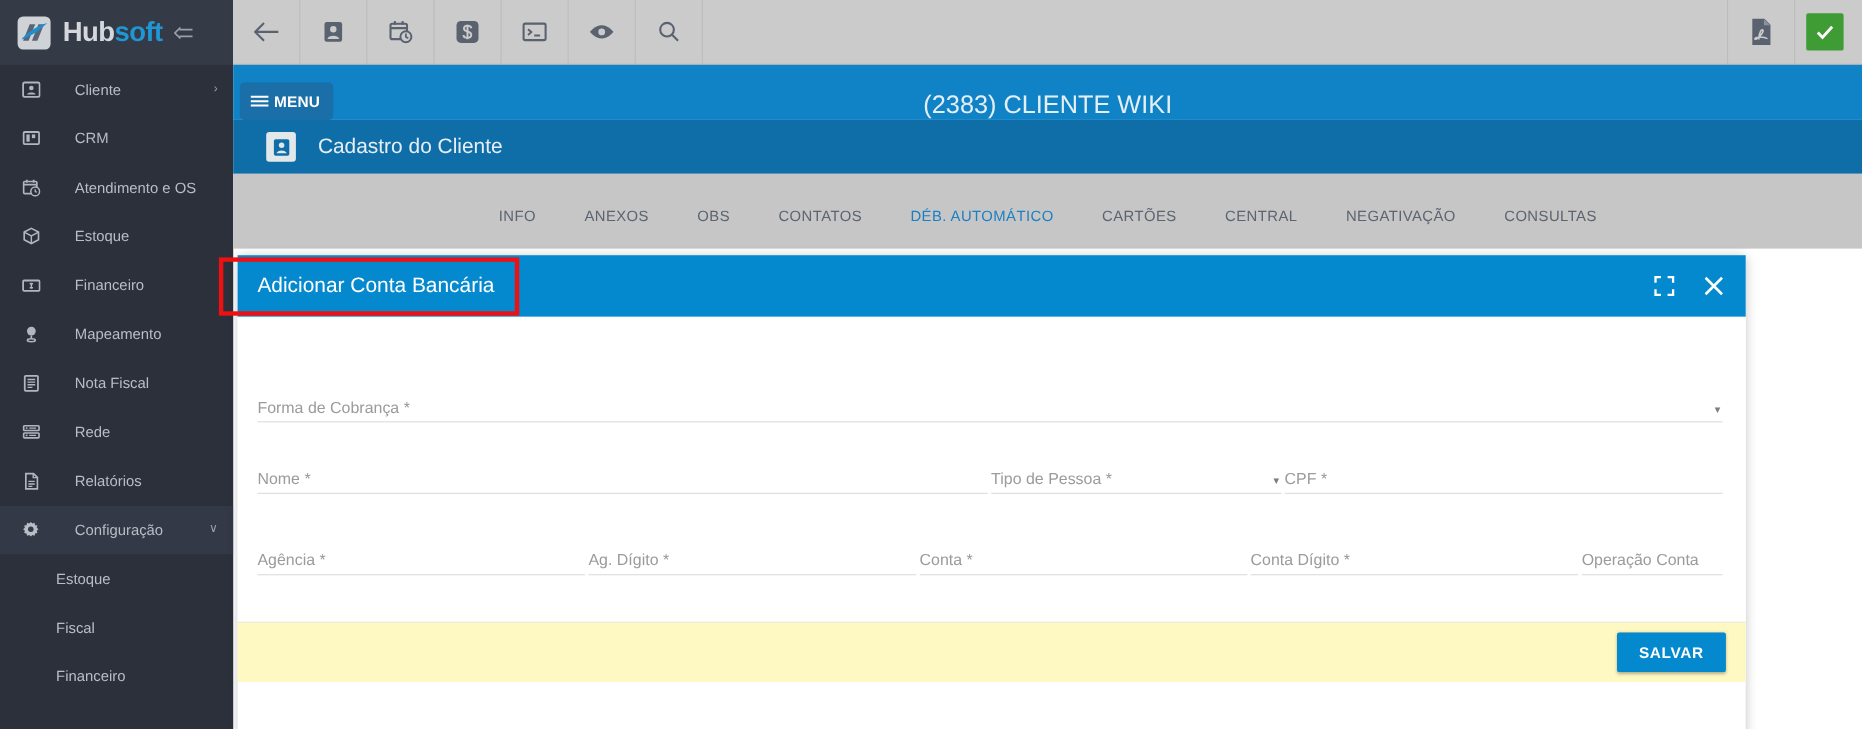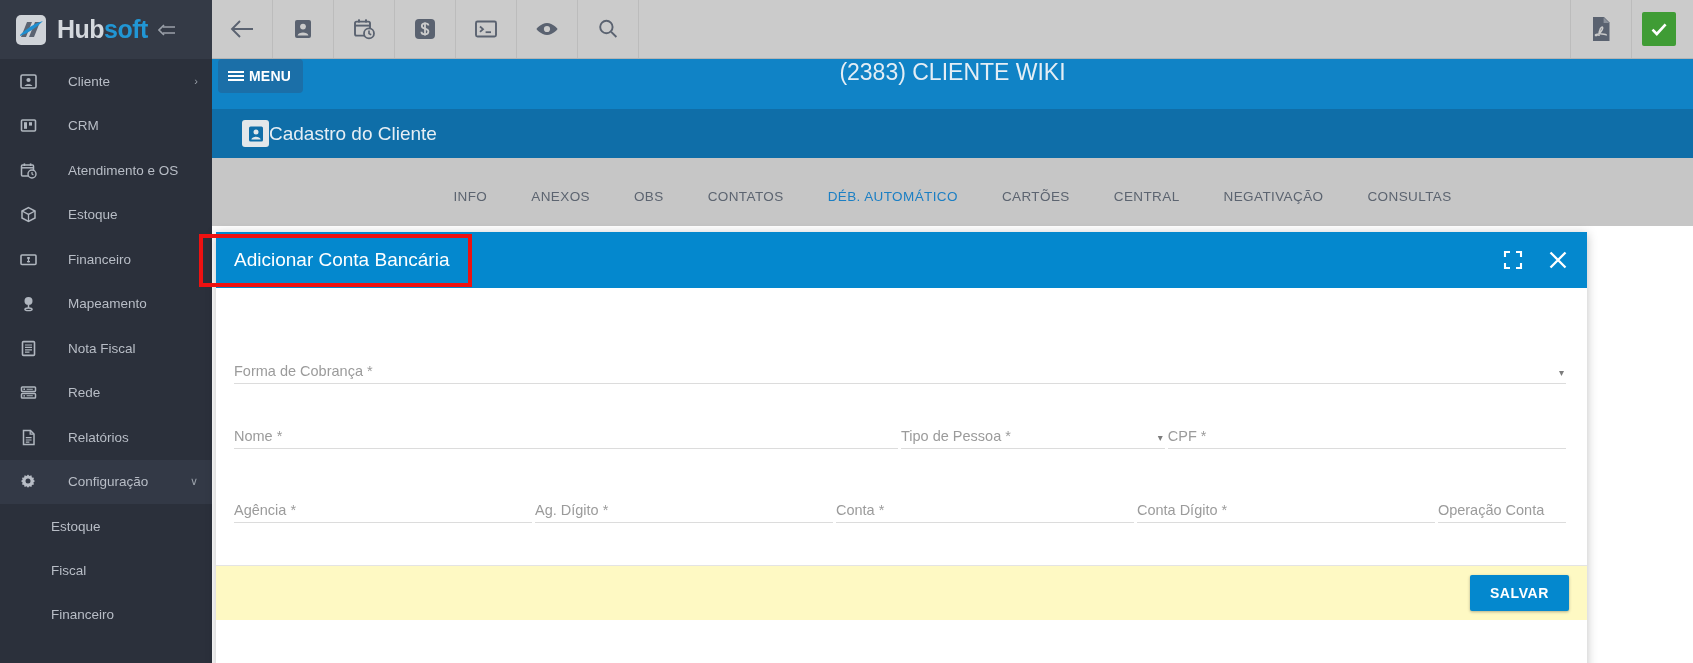--- a/index.html
+++ b/index.html
@@ -101,7 +101,7 @@
     position: absolute; left: 212px; top: 59px;
     width: 1481px; height: 50px;
     background: #1083c6;
-    display: flex; align-items: flex-start;
+    display: flex; align-items: flex-end;
   }
   .menu-btn {
     margin-left: 6px; height: 34px;

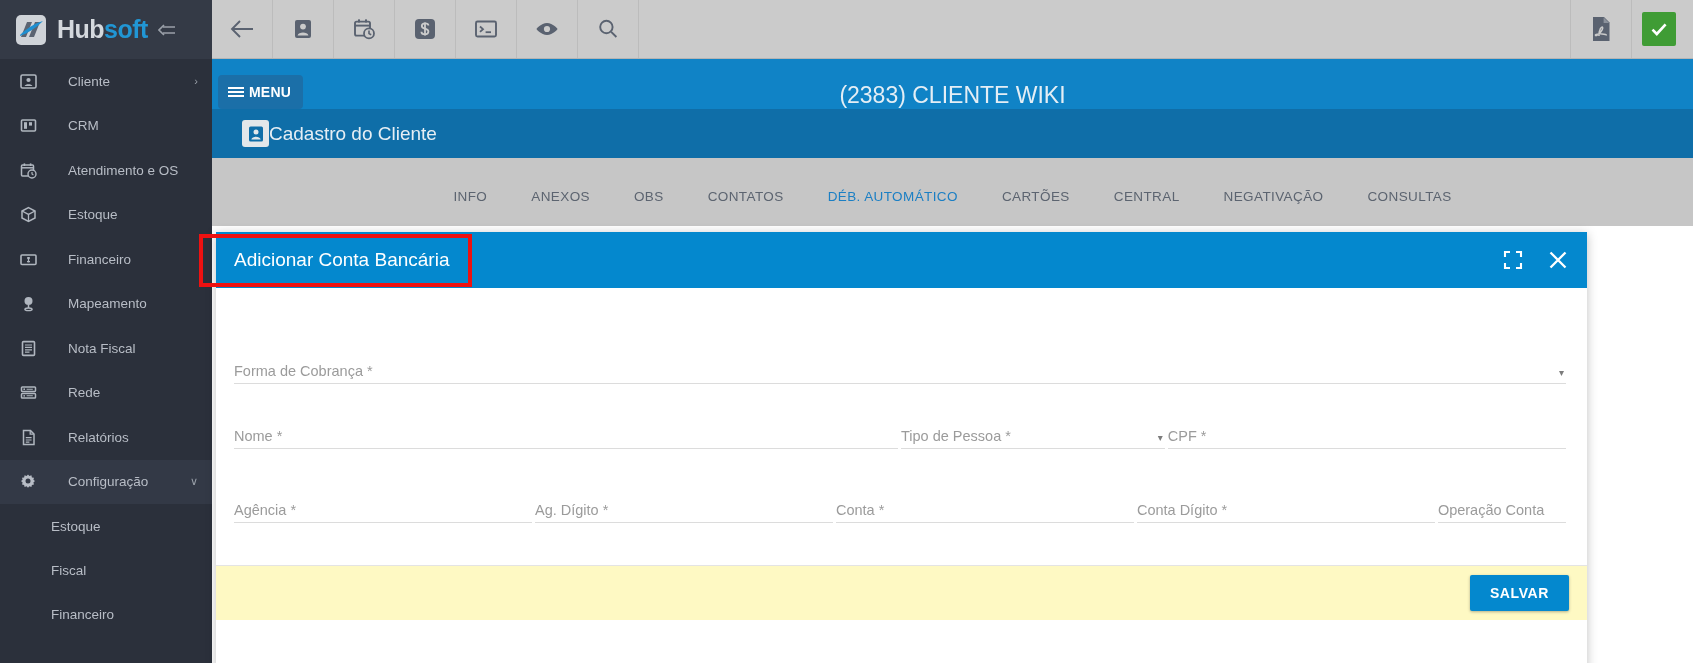--- a/index.html
+++ b/index.html
@@ -130,7 +130,7 @@
     justify-content: center; color: #0f6ea8; flex: 0 0 auto;
   }
   .sub-title {
-    color: #e6eef4; font-size: 19px;
+    margin-left: 20px; color: #e6eef4; font-size: 19px;
   }
 
   

